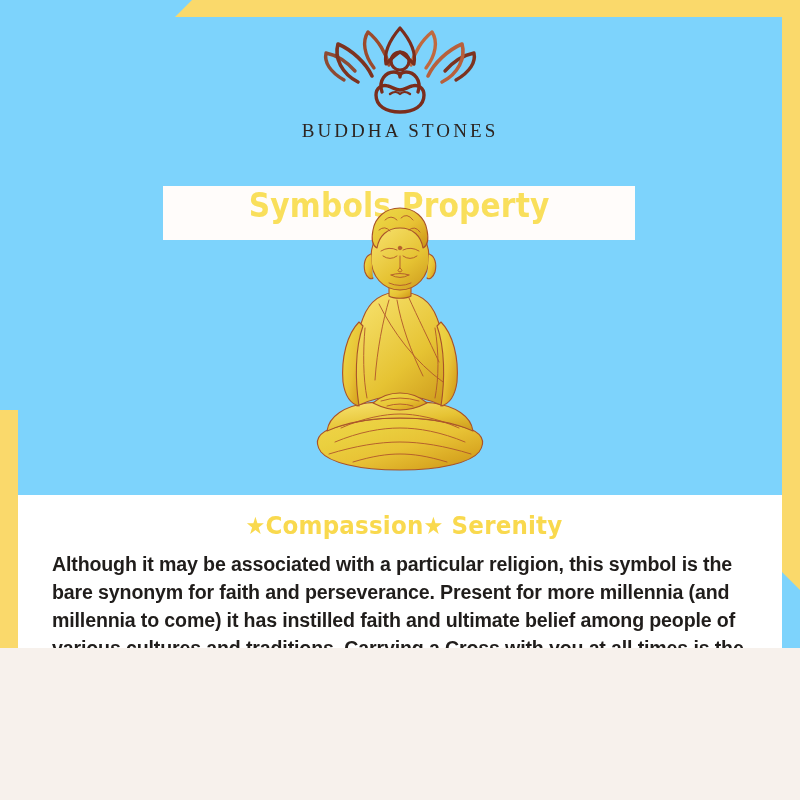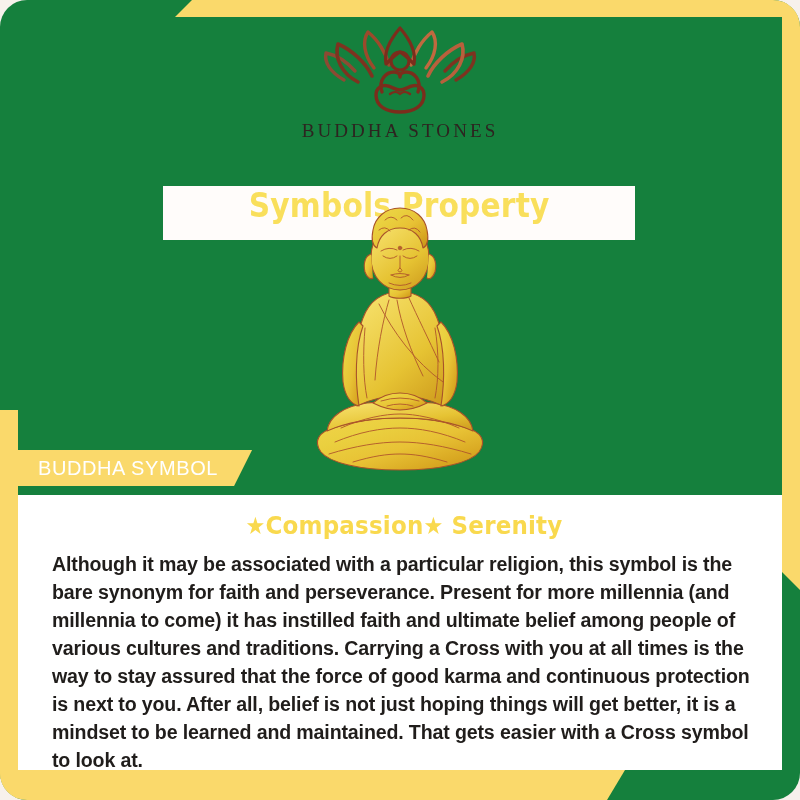--- a/index.html
+++ b/index.html
@@ -21,10 +21,9 @@
     position: absolute;
     inset: 0;
     width: 800px;
-    height: 800px;
-    background: #15803d;
+    height: 648px;
+    background: #7dd3fc;
     overflow: hidden;
-    border-radius: 27px;
   }
 
   

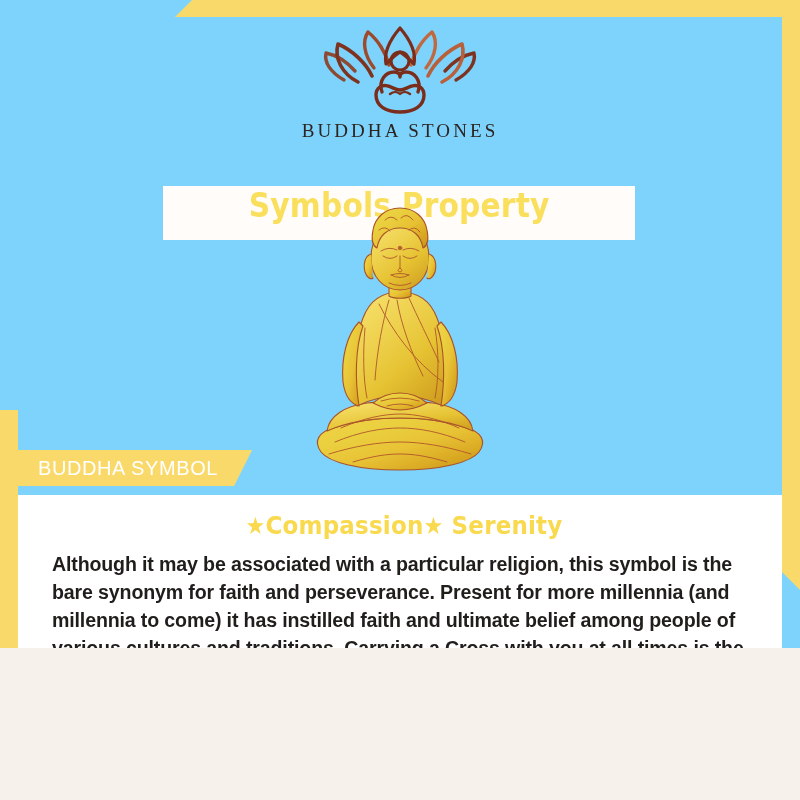--- a/index.html
+++ b/index.html
@@ -279,9 +279,6 @@
     </svg>
   </div>
 
-  <div class="tag">
-    <span class="tag-label">BUDDHA SYMBOL</span>
-  </div>
 
   <div class="panel">
     <div class="subtitle">

